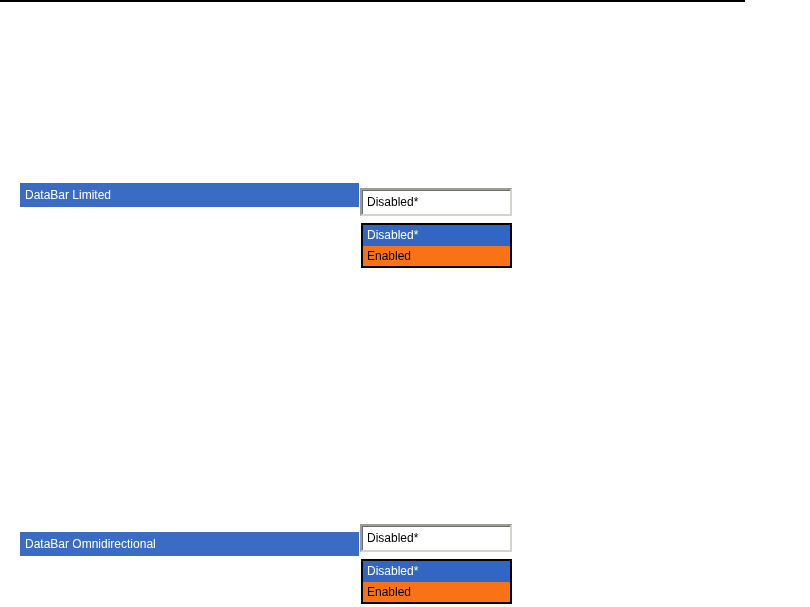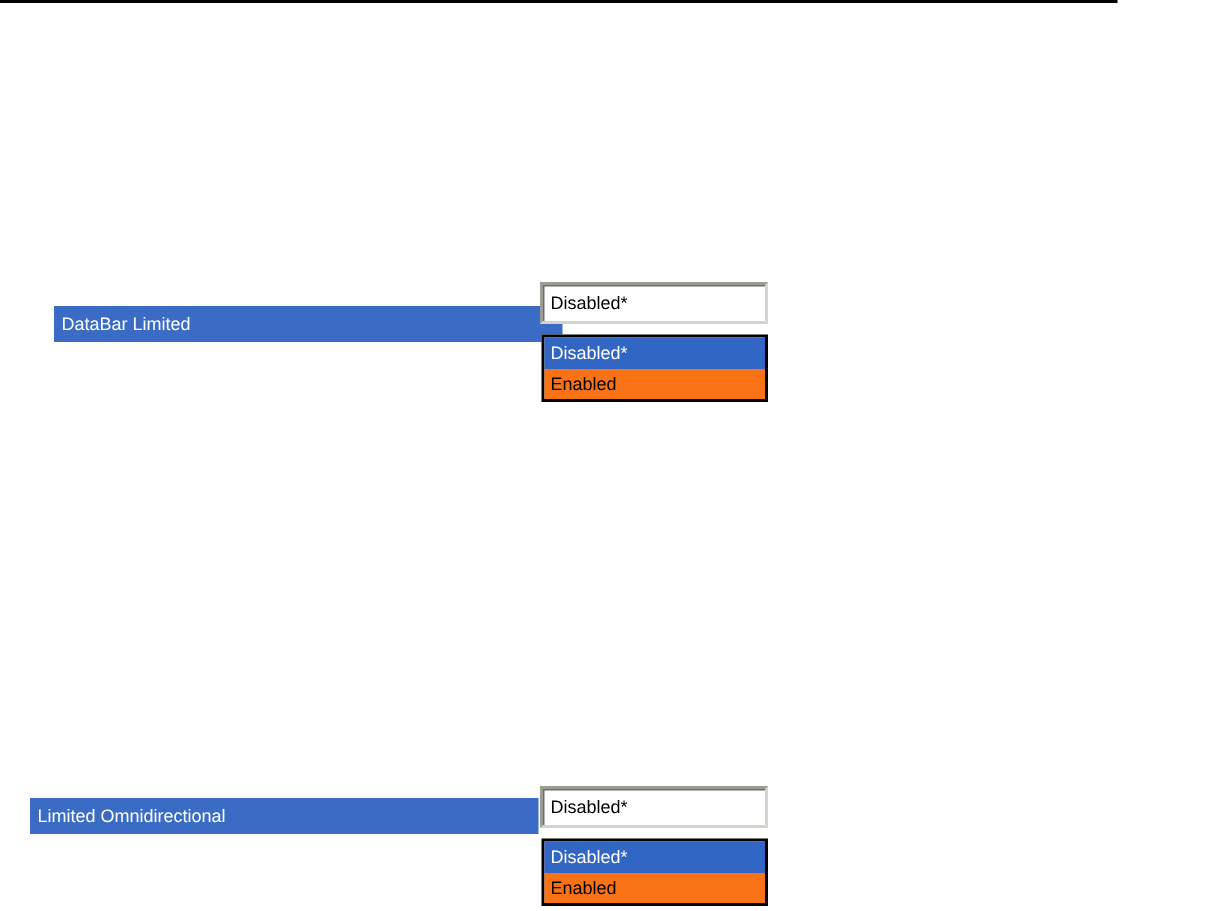--- a/index.html
+++ b/index.html
@@ -81,7 +81,7 @@
     color: #ffffff;
   }
   
-  .s1-bar      { top: 204px; margin-left: 16px; }
+  .s1-bar      { top: 183px; }
   .s1-combo    { top: 188px; }
   .s1-dropdown { top: 223px; }
   

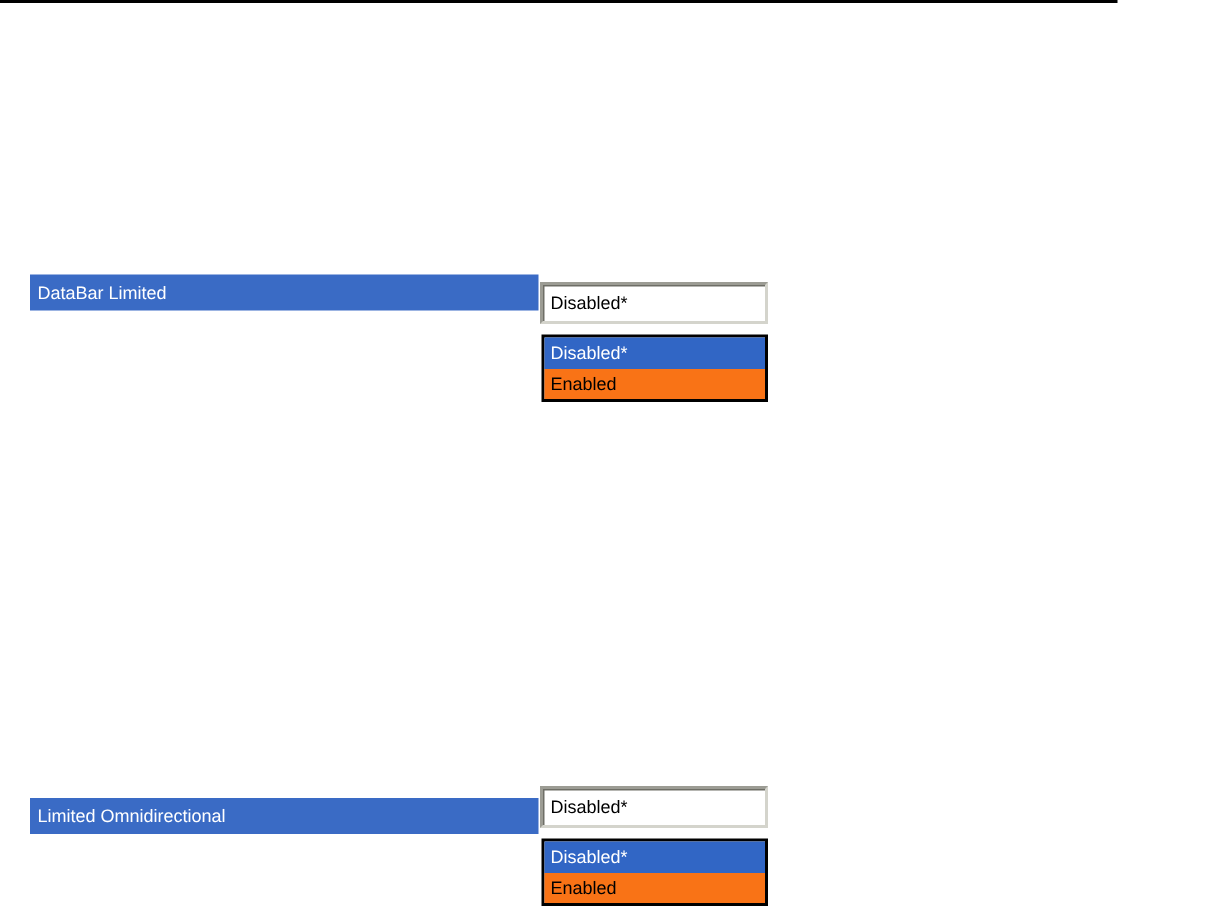--- a/index.html
+++ b/index.html
@@ -105,7 +105,7 @@
   <div class="dropdown-option">Enabled</div>
 </div>
 
-<div class="label-bar s2-bar">Limited Omnidirectional</div>
+<div class="label-bar s2-bar">DataBar Omnidirectional</div>
 
 <div class="combobox s2-combo">
   <span class="combobox-value">Disabled*</span>

